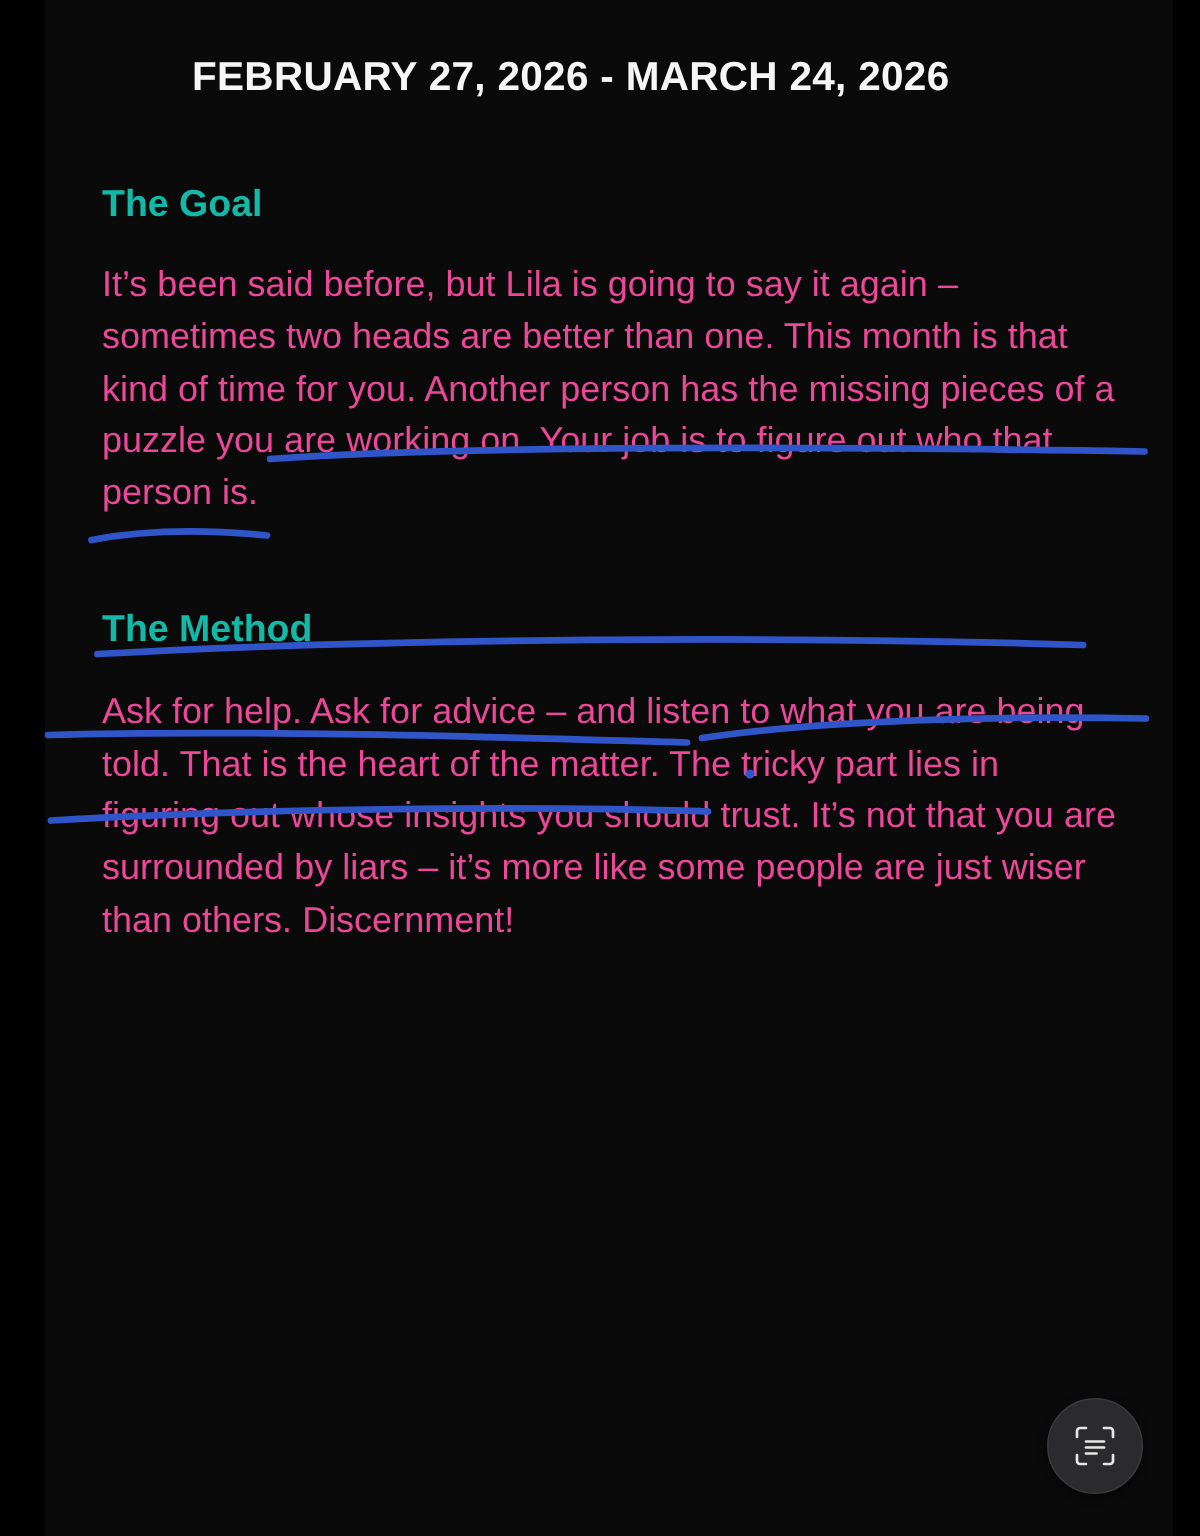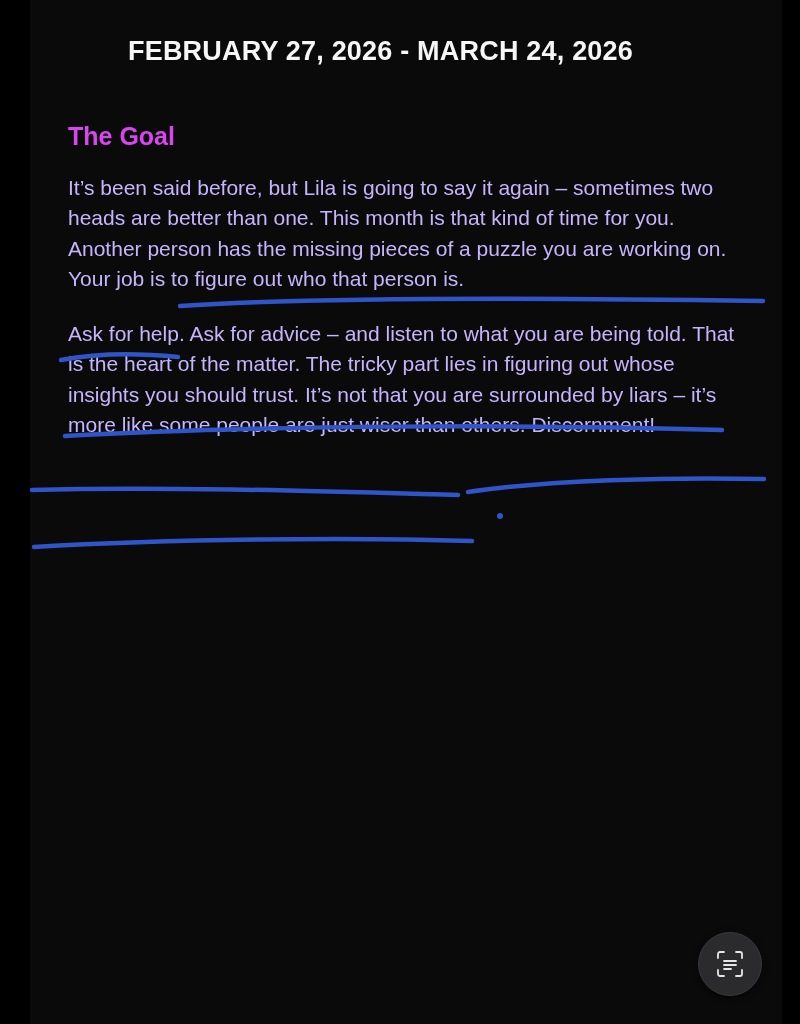--- a/index.html
+++ b/index.html
@@ -55,7 +55,7 @@
   .section-heading {
     font-size: 25px;
     font-weight: 700;
-    color: #d946ef;
+    color: #14b8a6;
     margin: 52px 0 0 0;
   }
   .section-heading.method {

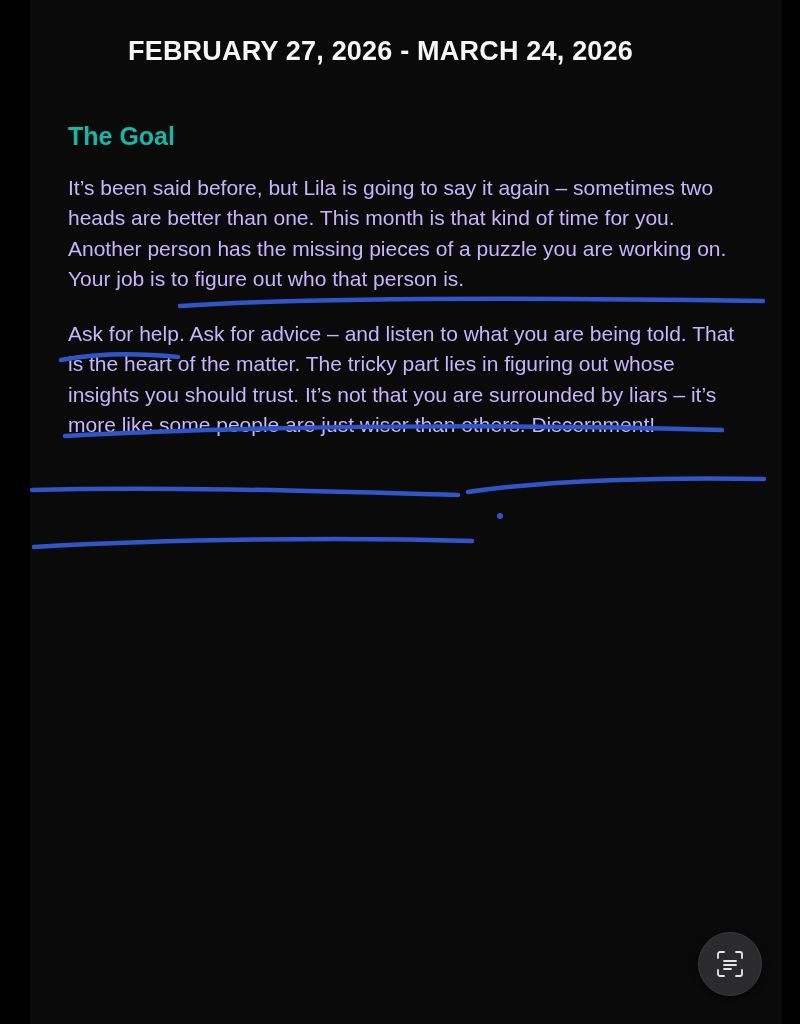--- a/index.html
+++ b/index.html
@@ -62,9 +62,9 @@
     margin-top: 58px;
   }
   .body-text {
-    font-size: 21px;
+    font-size: 24px;
     line-height: 1.45;
-    color: #c4b5fd;
+    color: #ec4899;
     margin: 22px 0 0 0;
     font-weight: 400;
   }

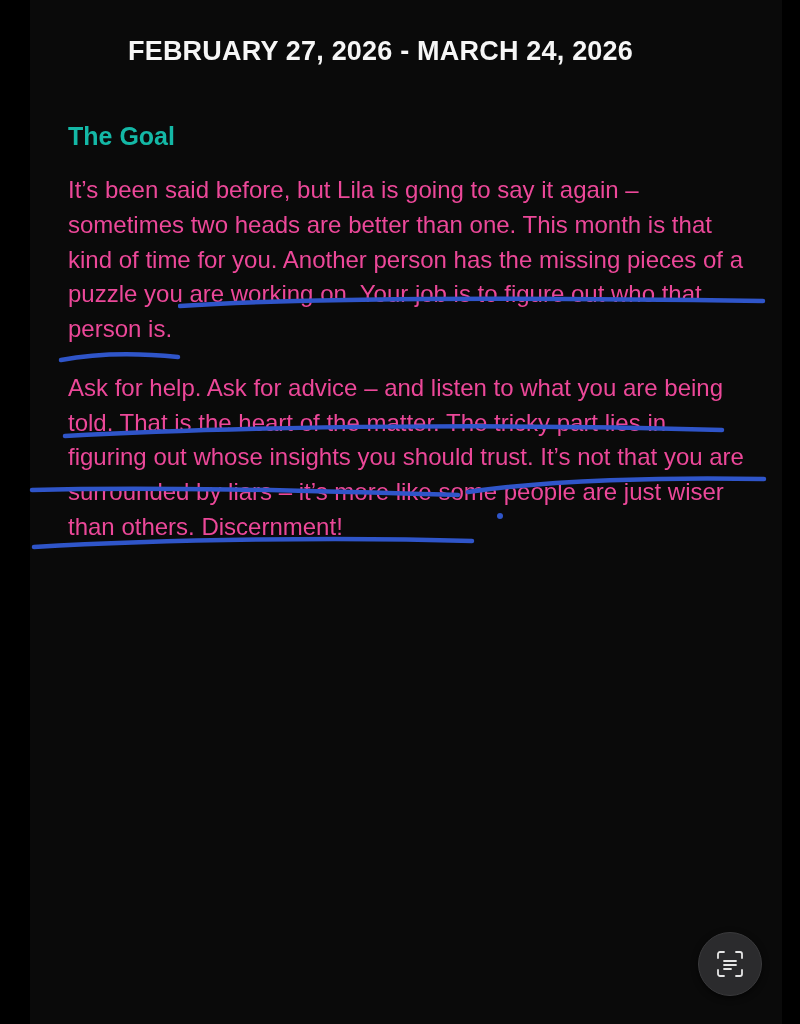--- a/index.html
+++ b/index.html
@@ -111,6 +111,7 @@
 
     <div class="body-text goal-body">It’s been said before, but Lila is going to say it again – sometimes two heads are better than one. This month is that kind of time for you. Another person has the missing pieces of a puzzle you are working on. Your job is to figure out who that person is.</div>
 
+    <div class="section-heading method">The Method</div>
 
     <div class="body-text method-body">Ask for help. Ask for advice – and listen to what you are being told. That is the heart of the matter. The tricky part lies in figuring out whose insights you should trust. It’s not that you are surrounded by liars – it’s more like some people are just wiser than others. Discernment!</div>
 

